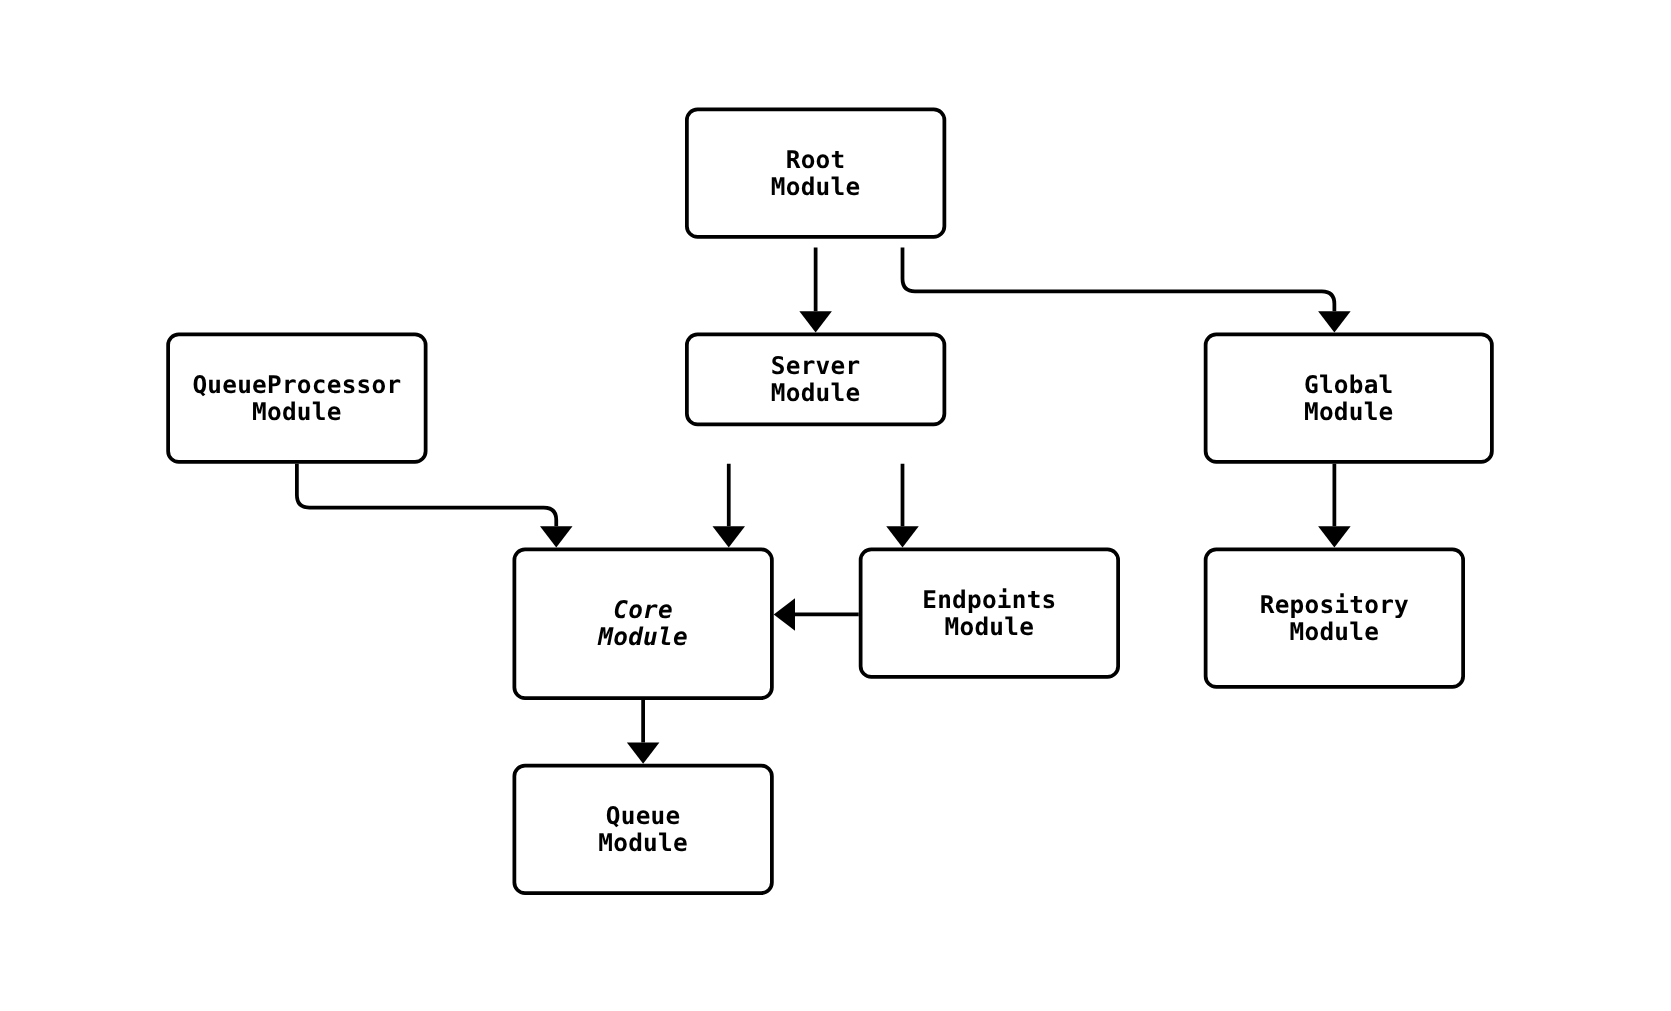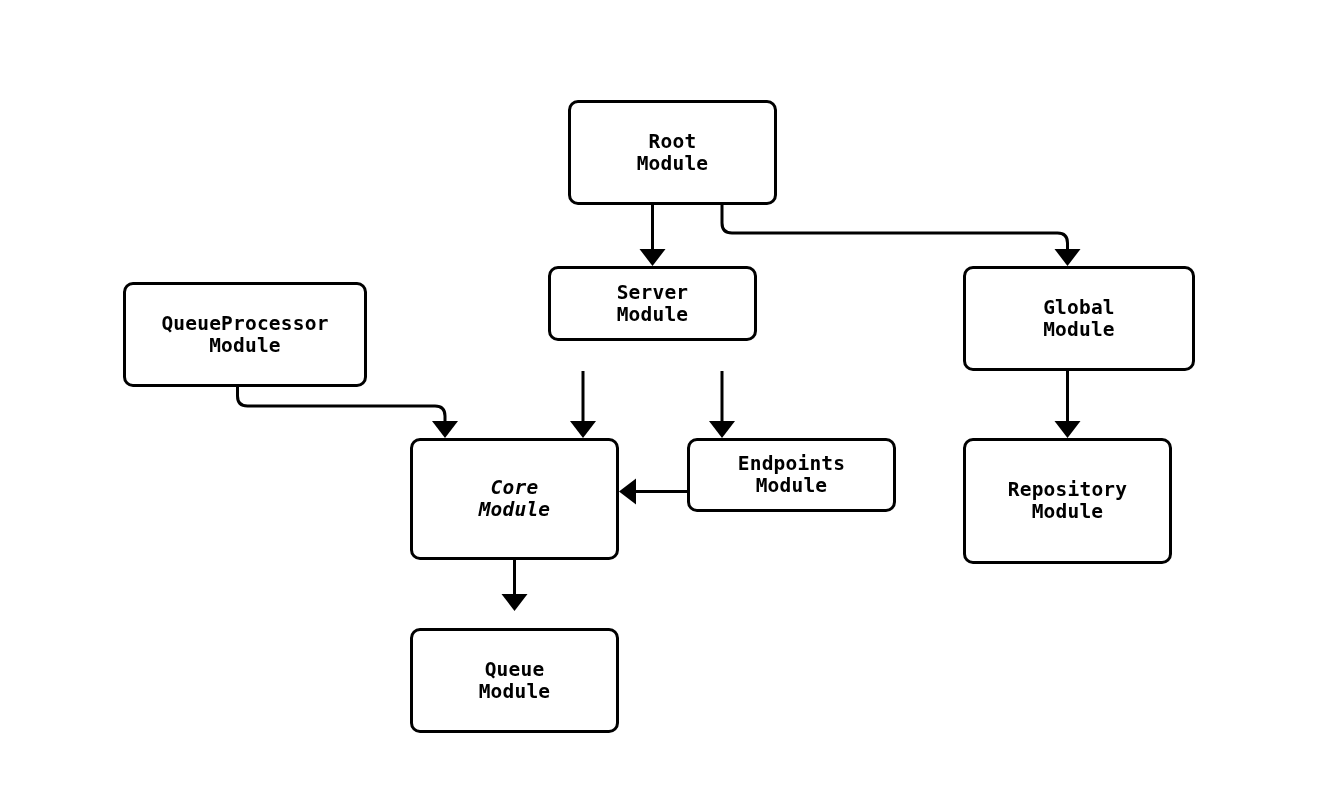--- a/index.html
+++ b/index.html
@@ -93,7 +93,7 @@
       </g>
     </svg>
 
-  <div class="node" style="left: 548px; top: 100px; width: 209px; height: 105px; margin-left: 20px;">
+  <div class="node" style="left: 548px; top: 86px; width: 209px; height: 105px;">
     <span class="node-label">Root
 Module</span>
   </div>

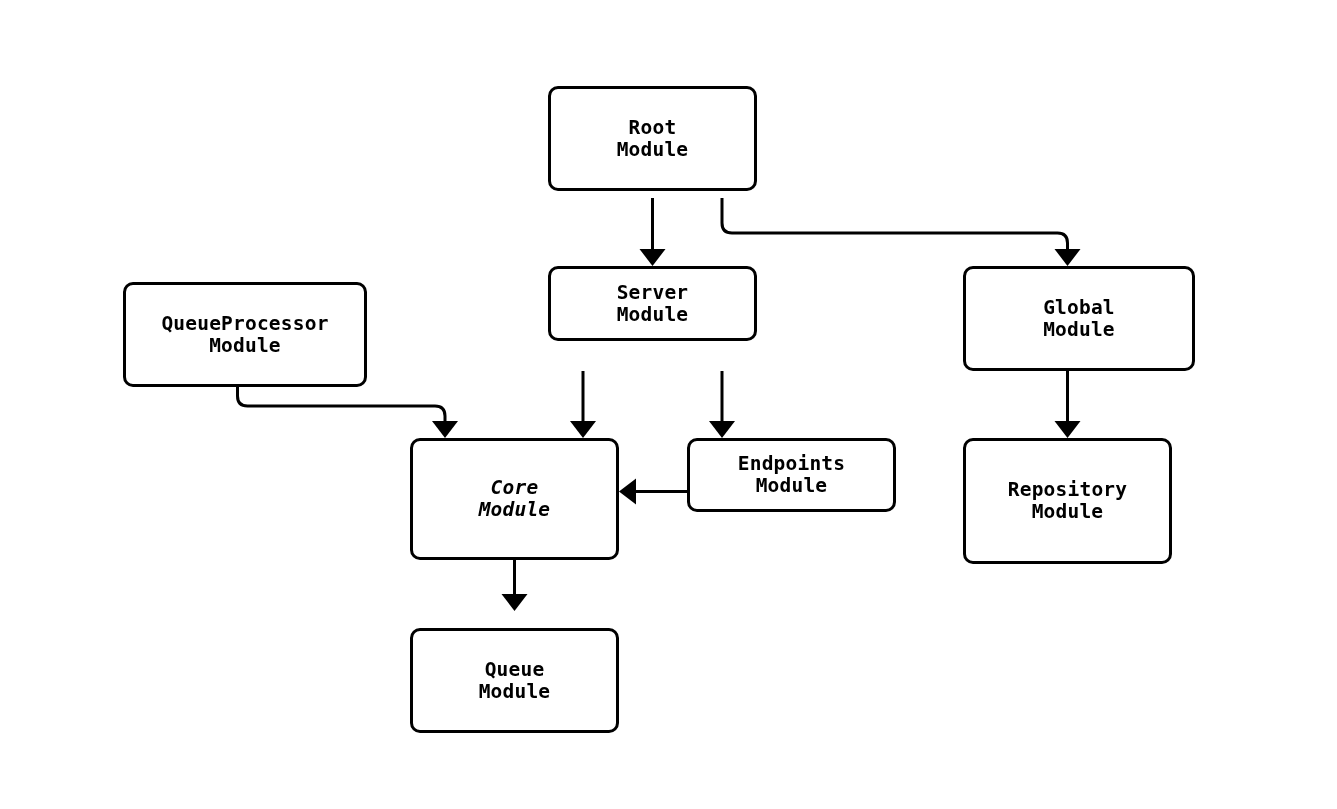--- a/index.html
+++ b/index.html
@@ -98,7 +98,7 @@
 Module</span>
   </div>
 
-  <div class="node" style="left: 123px; top: 266px; width: 244px; height: 105px; margin-top: 16px;">
+  <div class="node" style="left: 133px; top: 266px; width: 209px; height: 105px;">
     <span class="node-label">QueueProcessor
 Module</span>
   </div>

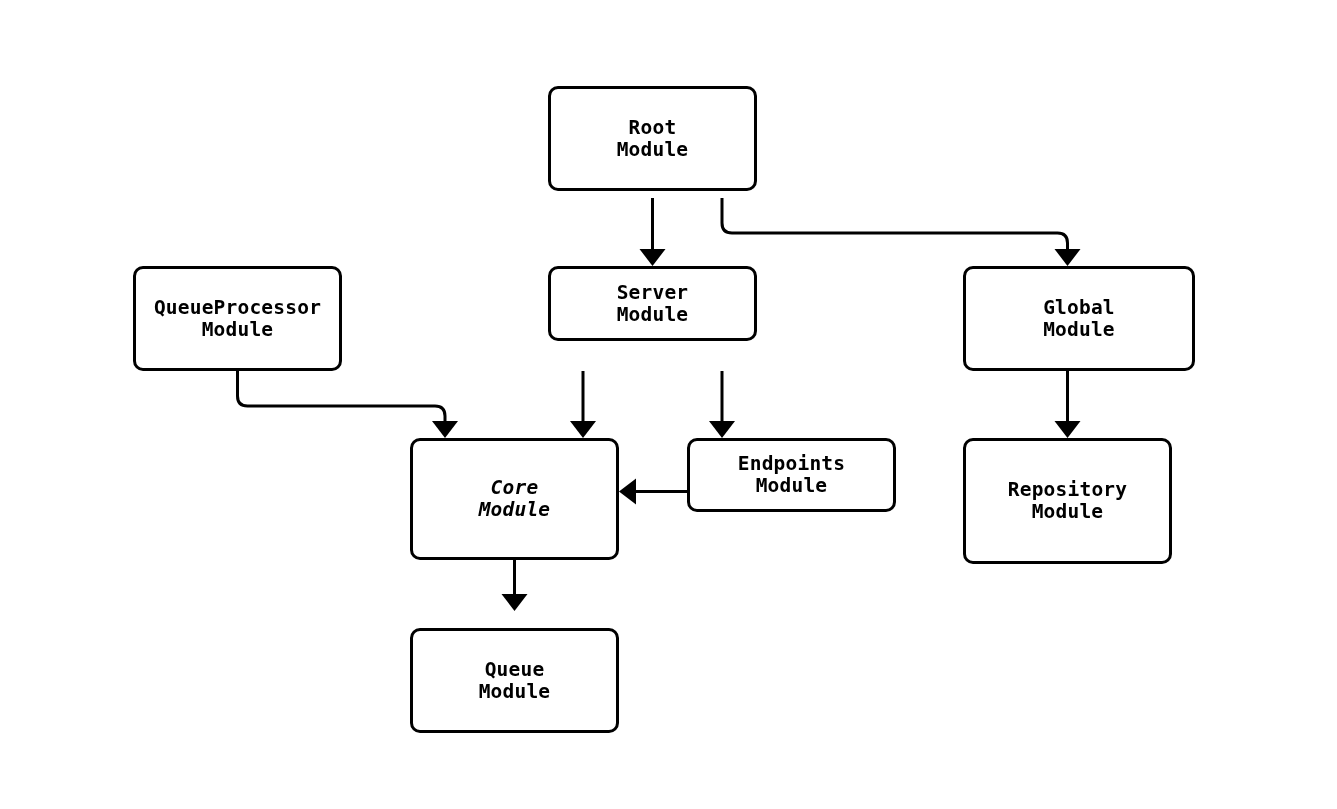--- a/index.html
+++ b/index.html
@@ -118,7 +118,7 @@
 Module</span>
   </div>
 
-  <div class="node" style="left: 687px; top: 438px; width: 209px; height: 74px; align-items: center;">
+  <div class="node" style="left: 687px; top: 438px; width: 209px; height: 105px; align-items: center;">
     <span class="node-label">Endpoints
 Module</span>
   </div>

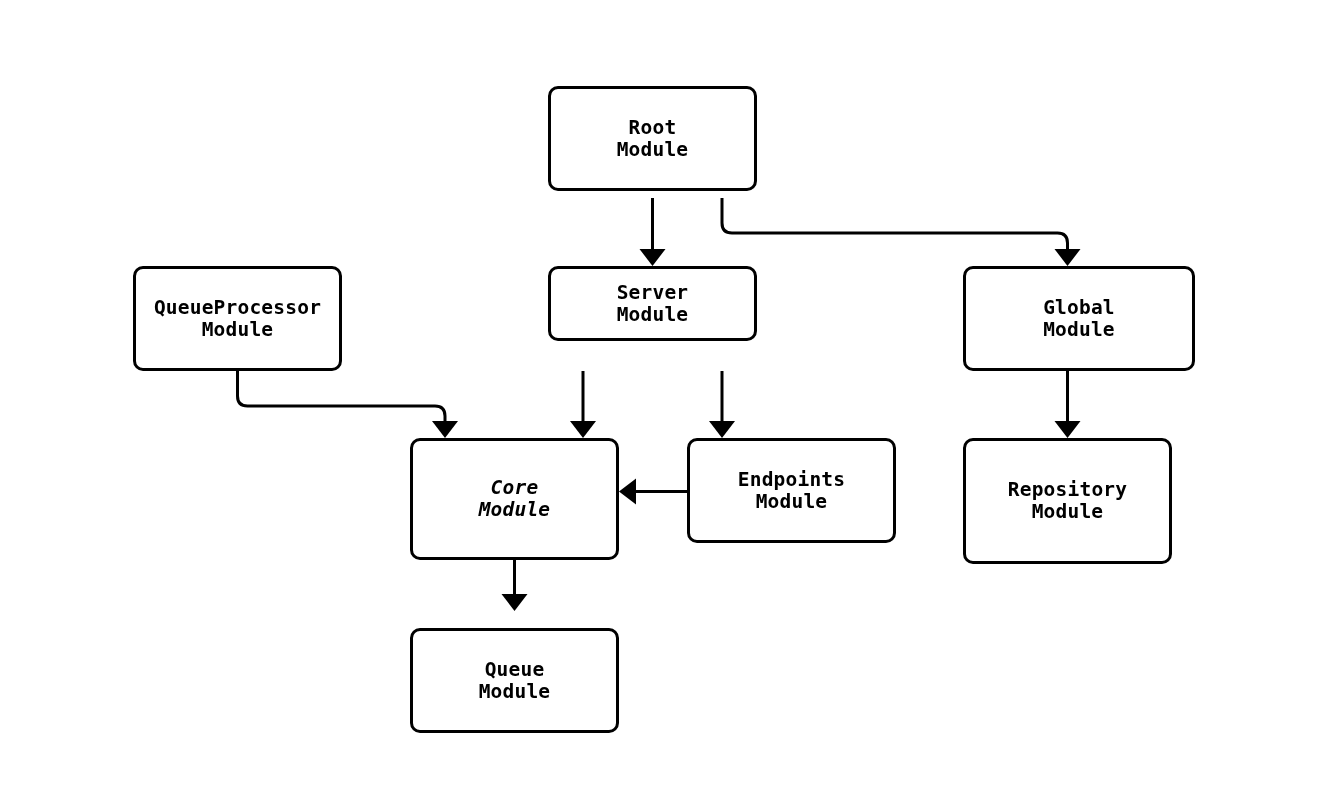--- a/index.html
+++ b/index.html
@@ -123,7 +123,7 @@
 Module</span>
   </div>
 
-  <div class="node" style="left: 963px; top: 438px; width: 209px; height: 126px;">
+  <div class="node" style="left: 963px; top: 438px; width: 209px; height: 113px;">
     <span class="node-label">Repository
 Module</span>
   </div>

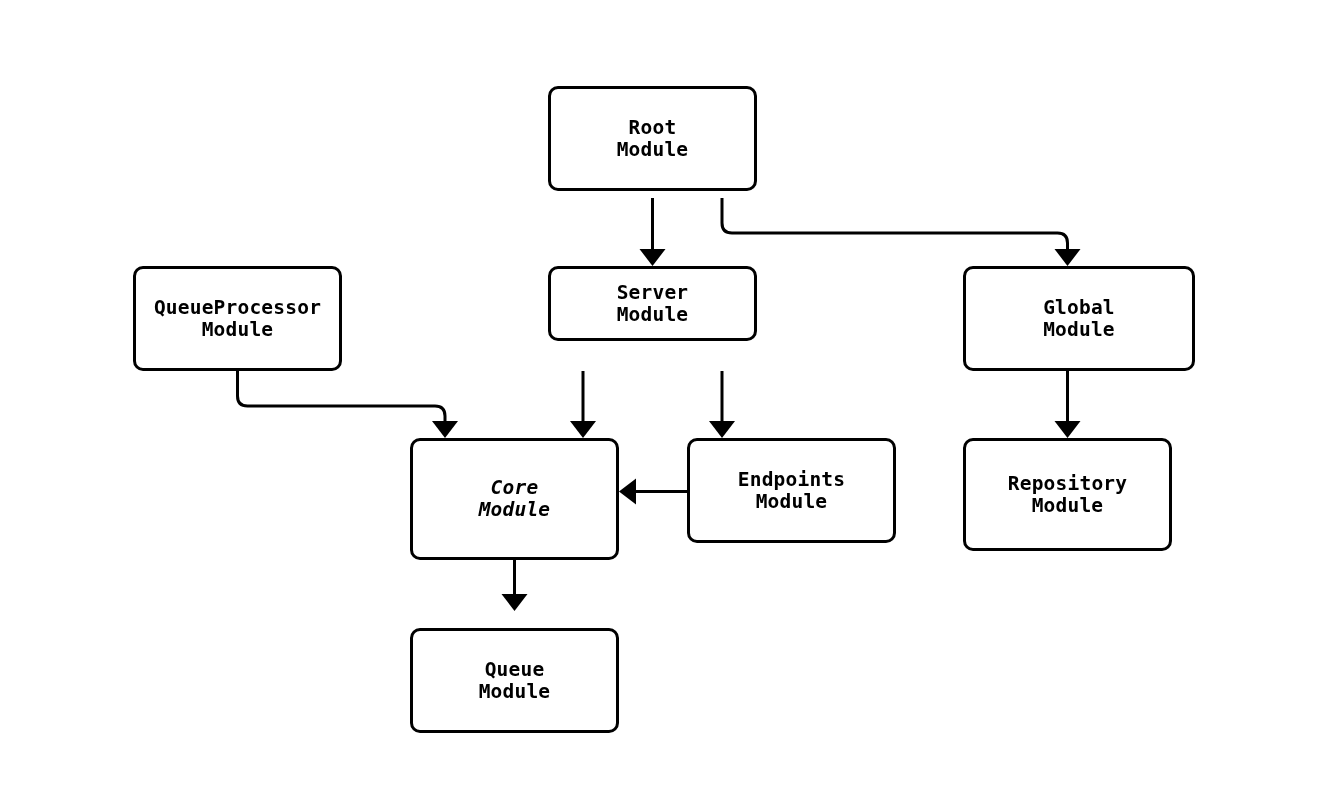--- a/index.html
+++ b/index.html
@@ -128,7 +128,7 @@
 Module</span>
   </div>
 
-  <div class="node" style="left: 410px; top: 611px; width: 209px; height: 105px; margin-top: 17px;">
+  <div class="node" style="left: 410px; top: 611px; width: 209px; height: 105px;">
     <span class="node-label">Queue
 Module</span>
   </div>

